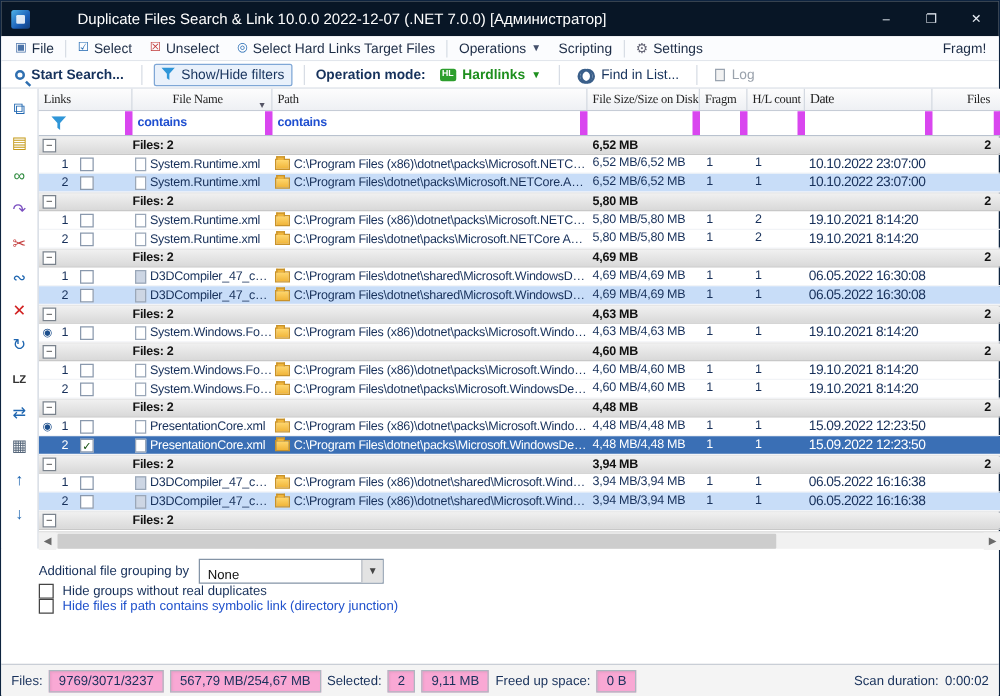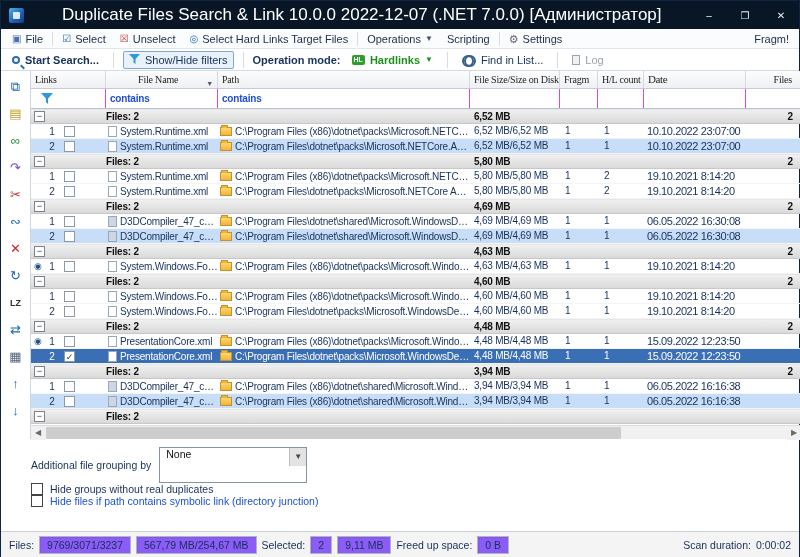--- a/index.html
+++ b/index.html
@@ -12,7 +12,7 @@
   .app-icon { width:15px; height:15px; margin:0 7px 0 8px; border-radius:2px;
               background:linear-gradient(135deg,#4fb3e8,#1b5fb8 60%,#123d7a); position:relative; }
   .app-icon::after { content:""; position:absolute; left:4px; top:4px; width:7px; height:7px; background:#fff; border-radius:1px; opacity:.85; }
-  .title-text { font-size:17px; white-space:nowrap; overflow:hidden;padding-left:31px; }
+  .title-text { font-size:12px; white-space:nowrap; overflow:hidden;padding-left:31px; }
   .win-btns { margin-left:auto; display:flex; height:100%; }
   .win-btn { width:36px; height:100%; display:flex; align-items:center; justify-content:center; font-size:10px; color:#e8eef5; cursor:default; }
 

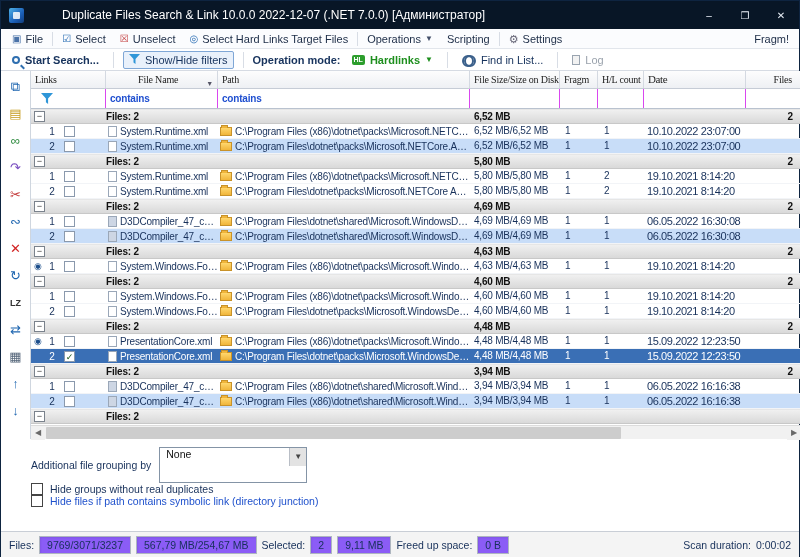--- a/index.html
+++ b/index.html
@@ -63,7 +63,7 @@
   .sort { float:right; font-size:7px; color:#556; margin:5px 4px 0 0; }
 
   .filter-row { height:20px; flex:0 0 20px; display:flex; background:#fff; border-bottom:1px solid #b9c2cf; align-items:stretch; }
-  .filter-row .c { border-right:1px solid #d946ef; display:flex; align-items:center; padding-left:4px; }
+  .filter-row .c { border-right:6px solid #d946ef; display:flex; align-items:center; padding-left:4px; }
   .contains { color:#1f4fd0; font-weight:bold; font-size:10px; }
   .funnel { margin-left:6px; }
 

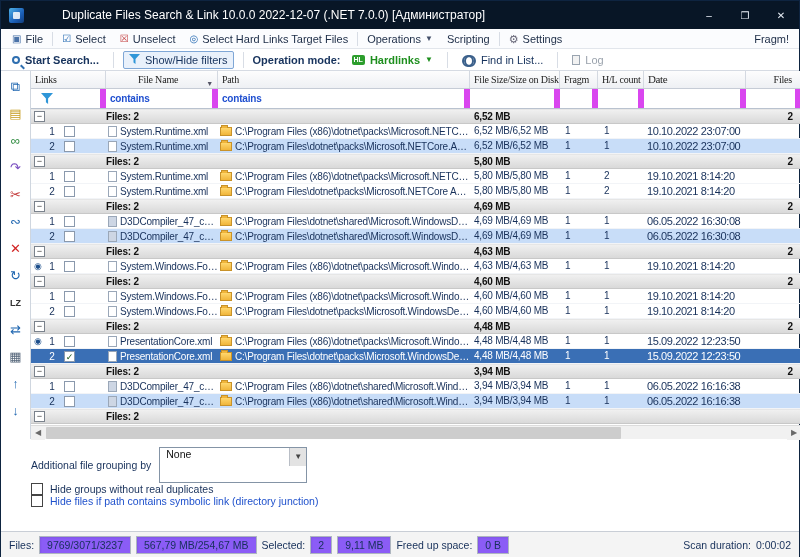--- a/index.html
+++ b/index.html
@@ -95,7 +95,7 @@
   
   .bottom-panel { flex:0 0 92px; background:#fff; padding:8px 0 0 30px; font-size:10.5px; color:#17305a; }
   .group-row { display:flex; align-items:center; gap:8px; }
-  .select { width:148px; height:36px; border:1px solid #8494a6; background:#fff; display:flex; align-items:flex-start; position:relative; padding-left:6px; font-size:10.5px; color:#111; }
+  .select { width:148px; height:20px; border:1px solid #8494a6; background:#fff; display:flex; align-items:flex-end; position:relative; padding-left:6px; font-size:10.5px; color:#111; }
   .select .arrow { position:absolute; right:0; top:0; width:17px; height:18px; background:#e3e3e3; border-left:1px solid #b9bec6; text-align:center; font-size:8px; line-height:18px; color:#444; }
   .opt-row { display:flex; align-items:center; gap:7px; }
   .opt-box { width:12px; height:12px; border:1px solid #444; background:#fff; }

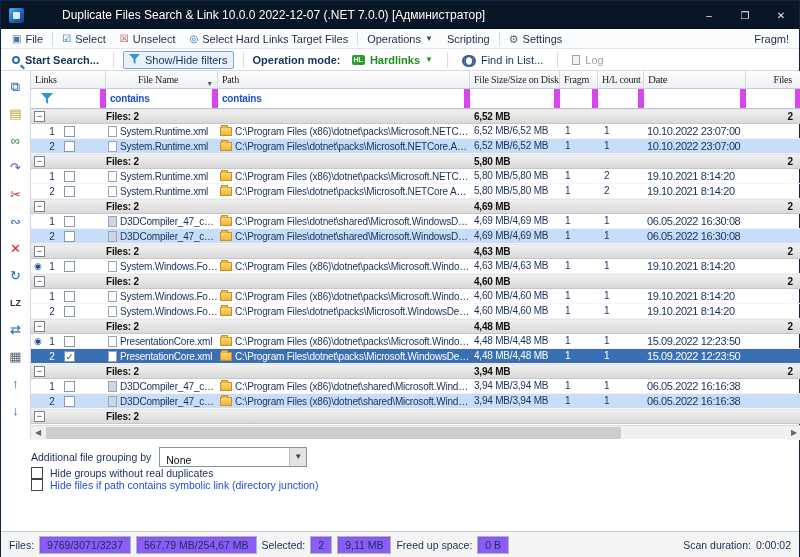--- a/index.html
+++ b/index.html
@@ -103,7 +103,7 @@
 
   
   .statusbar { flex:0 0 27px; border-top:1px solid #c9ced6; background:#f4f4f4; display:flex; align-items:center; gap:5px; padding:0 8px; font-size:10.5px; color:#17305a; }
-  .seg { border:1px solid #aeb6c0; background:#8b5cf6; padding:2px 7px; box-shadow:inset 1px 1px 2px rgba(0,0,0,0.07); white-space:nowrap; }
+  .seg { border:1px solid #aeb6c0; background:#f9a8d4; padding:2px 7px; box-shadow:inset 1px 1px 2px rgba(0,0,0,0.07); white-space:nowrap; }
   .scan { margin-left:auto; display:flex; gap:5px; align-items:center; }
 </style>
 </head>

